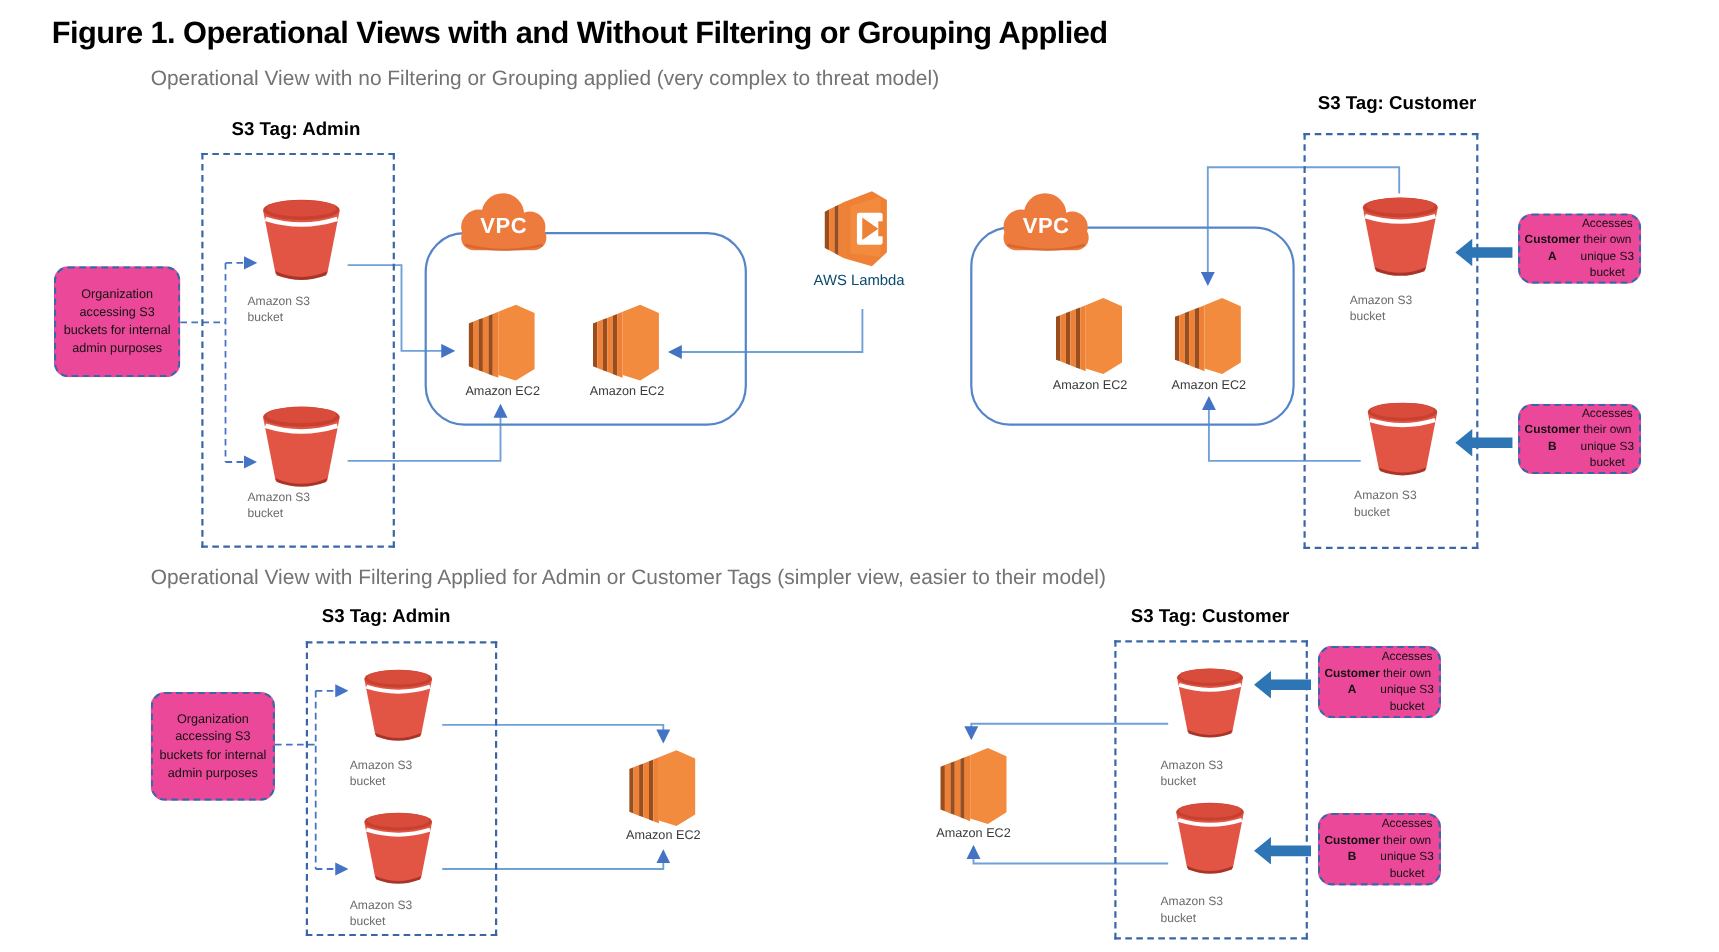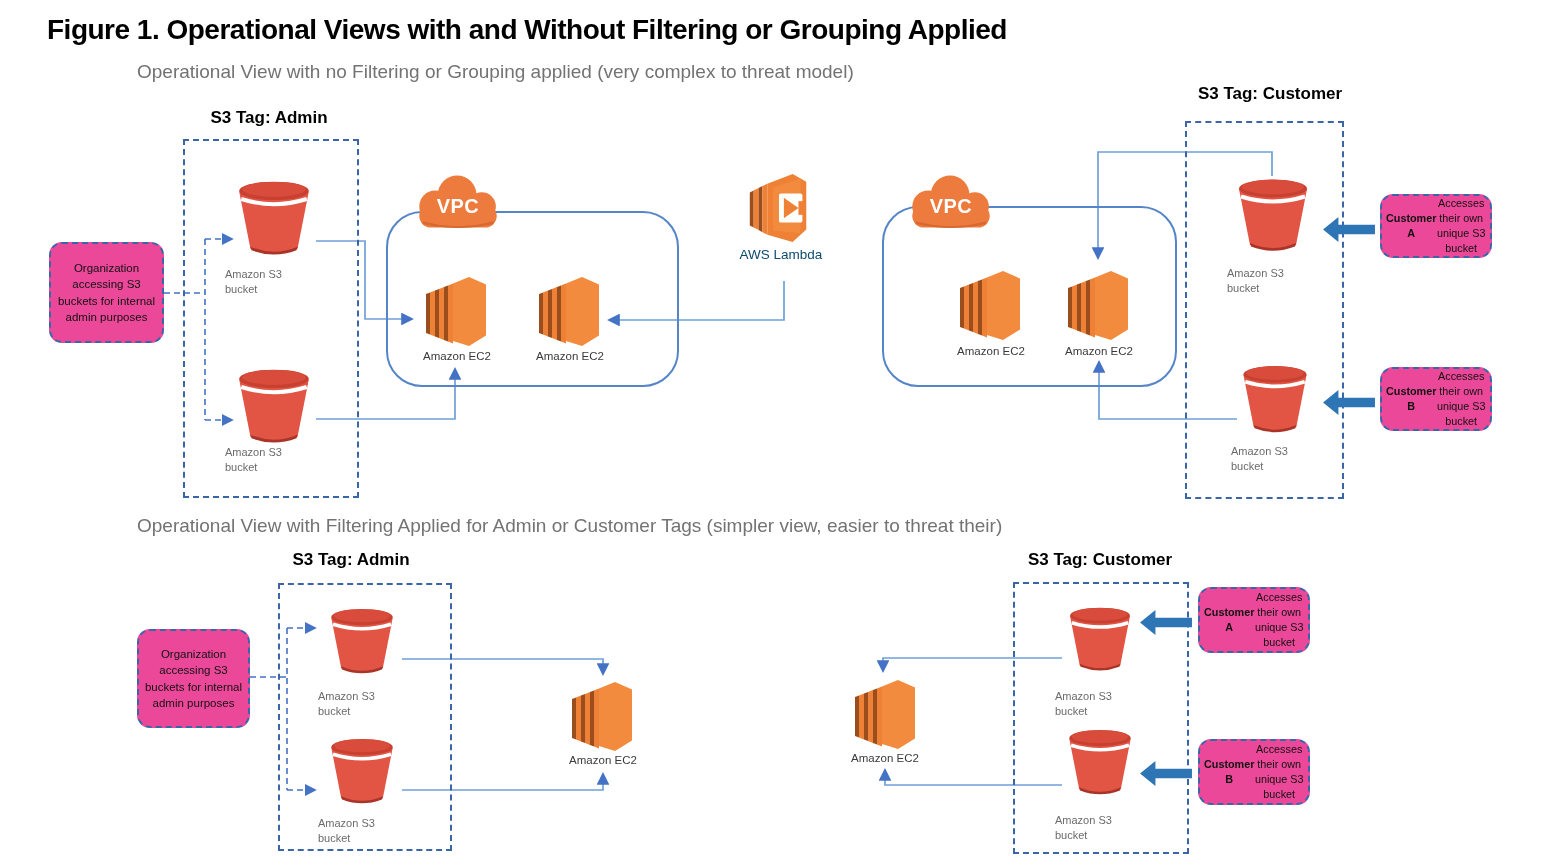--- a/index.html
+++ b/index.html
@@ -117,7 +117,7 @@
 
   <div class="abs fig-title" style="left:47px;top:14px;">Figure 1. Operational Views with and Without Filtering or Grouping Applied</div>
   <div class="abs subtitle" style="left:137px;top:61px;">Operational View with no Filtering or Grouping applied (very complex to threat model)</div>
-  <div class="abs subtitle" style="left:137px;top:515px;">Operational View with Filtering Applied for Admin or Customer Tags (simpler view, easier to threat their)</div>
+  <div class="abs subtitle" style="left:137px;top:515px;">Operational View with Filtering Applied for Admin or Customer Tags (simpler view, easier to their model)</div>
 
   <div class="abs tag-label" style="left:179px;top:108px;width:180px;">S3 Tag: Admin</div>
   <div class="abs dash-box" style="left:183px;top:139px;width:172px;height:355px;"></div>

